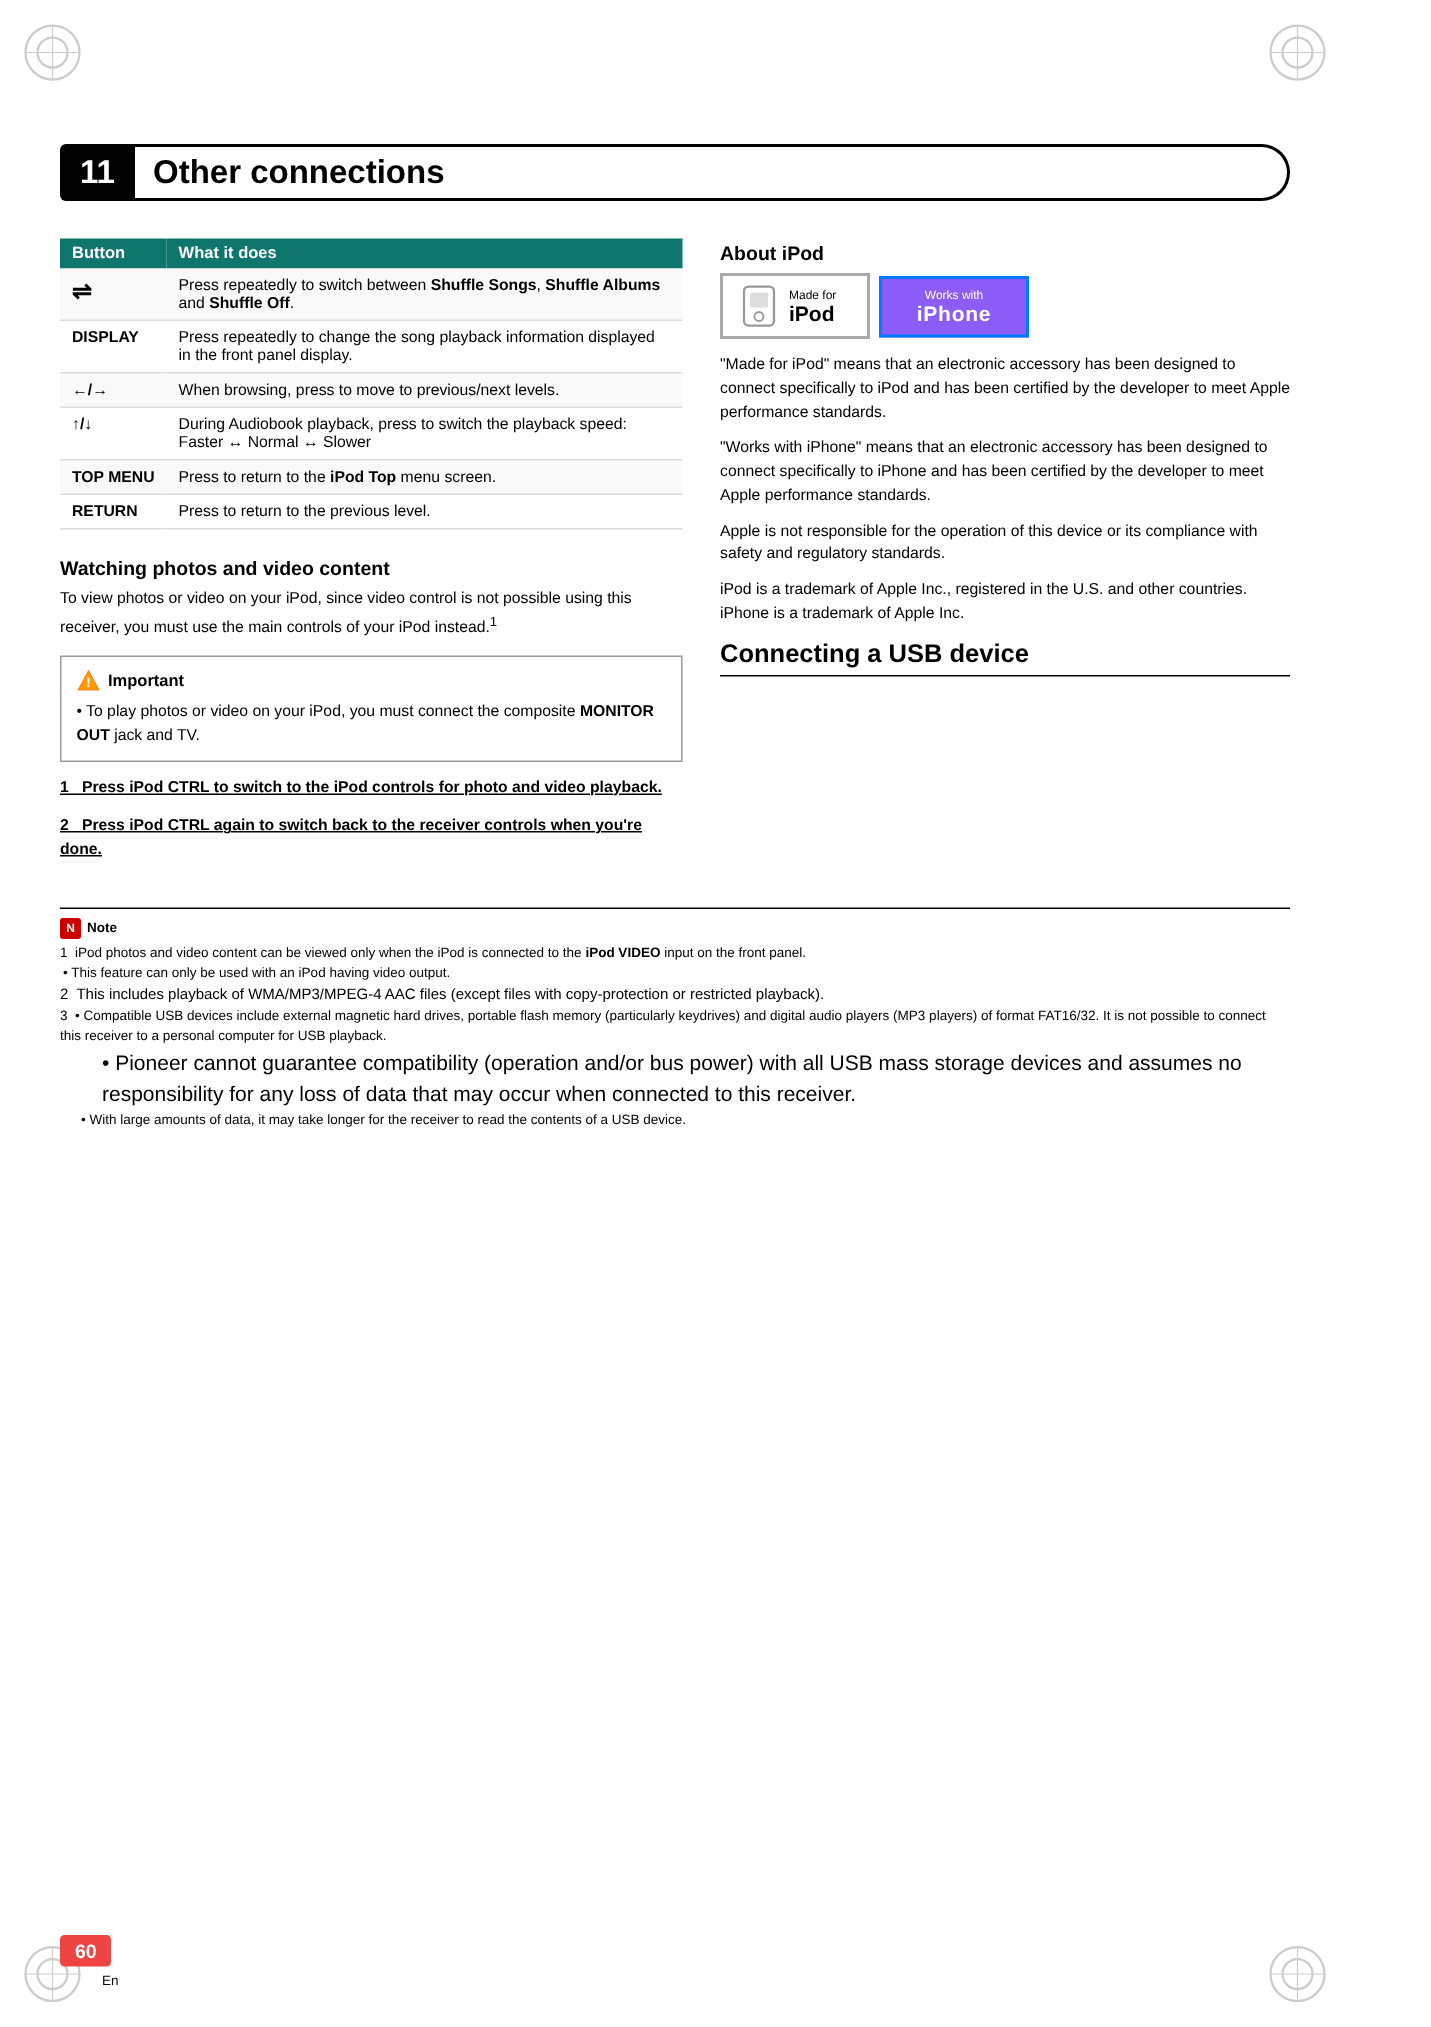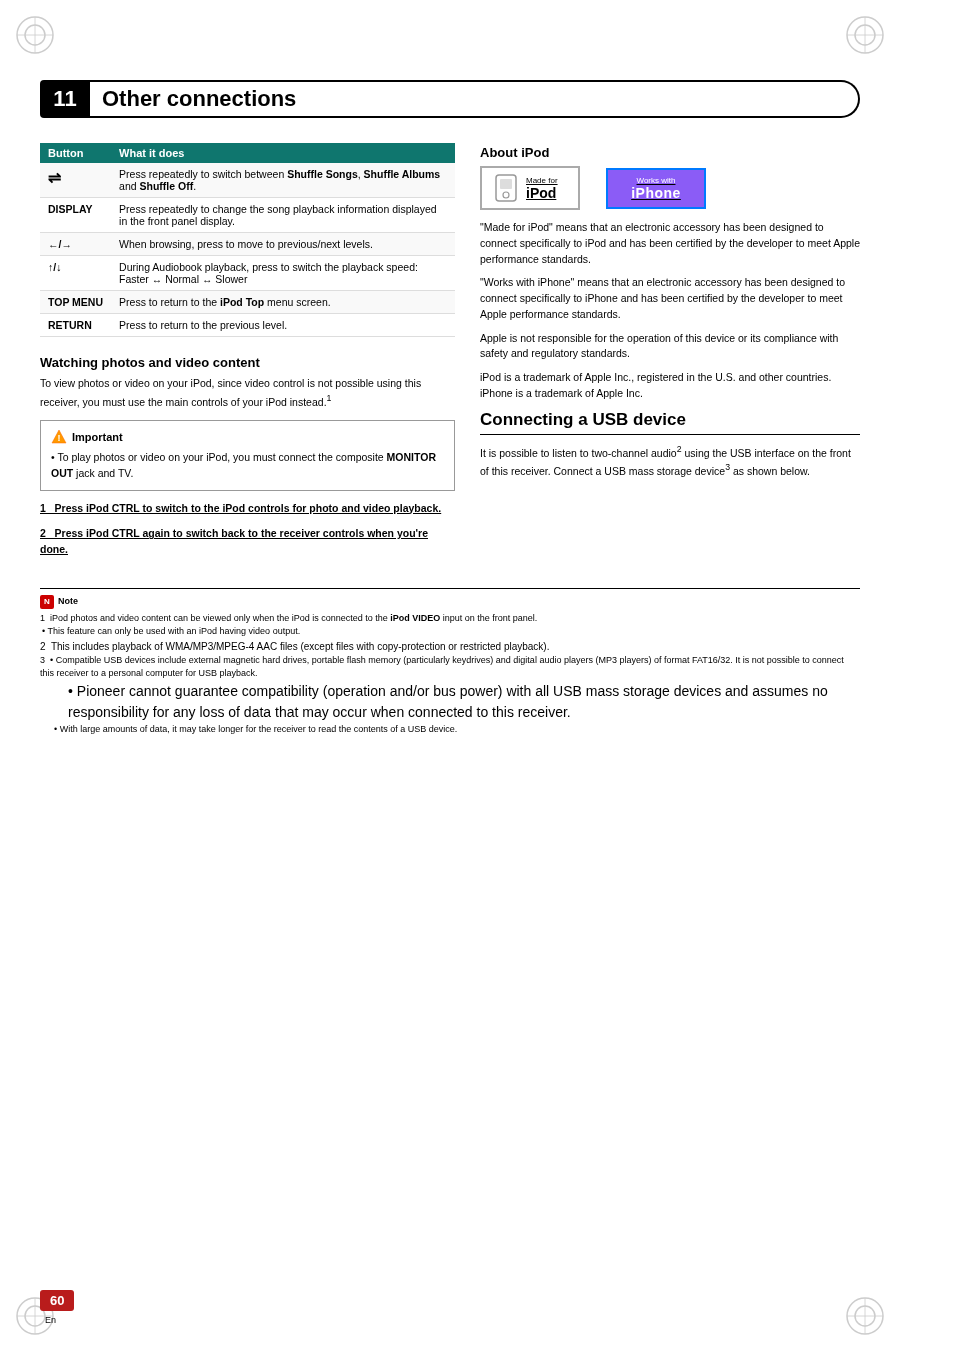--- a/index.html
+++ b/index.html
@@ -16,7 +16,7 @@
     .page {
       width: 900px;
       min-height: 1351px;
-      padding: 30px 40px;
+      padding: 46px 40px;
       position: relative;
       background: #fff;
     }

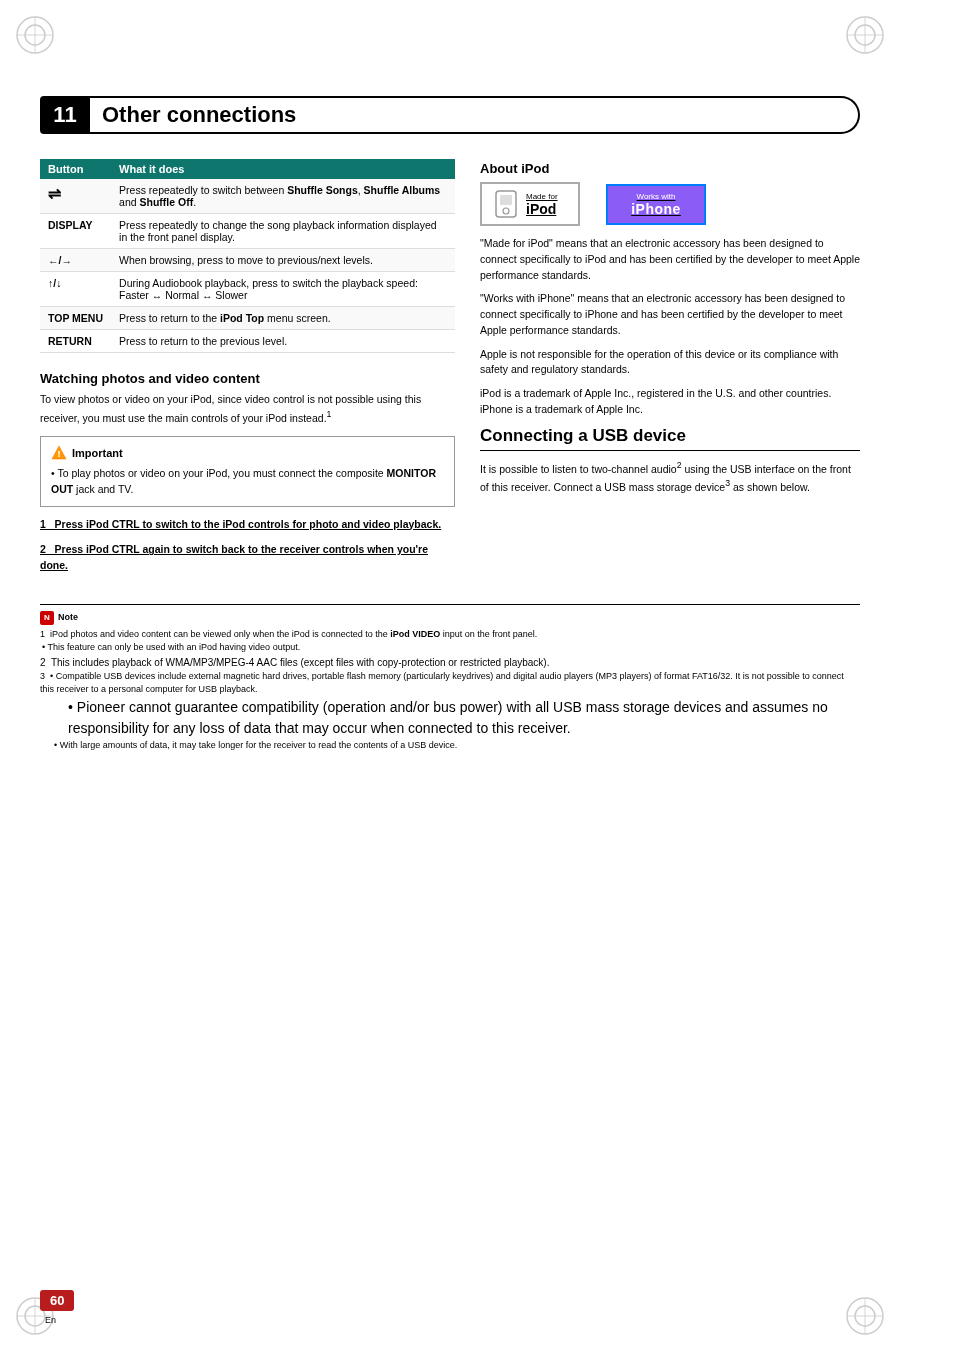--- a/index.html
+++ b/index.html
@@ -184,10 +184,9 @@
     
     .about-ipod-logos {
       display: flex;
-      gap: 26px;
+      gap: 6px;
       margin-bottom: 10px;
       align-items: center;
-      text-decoration: underline;
     }
 
     .logo-made-for-ipod {

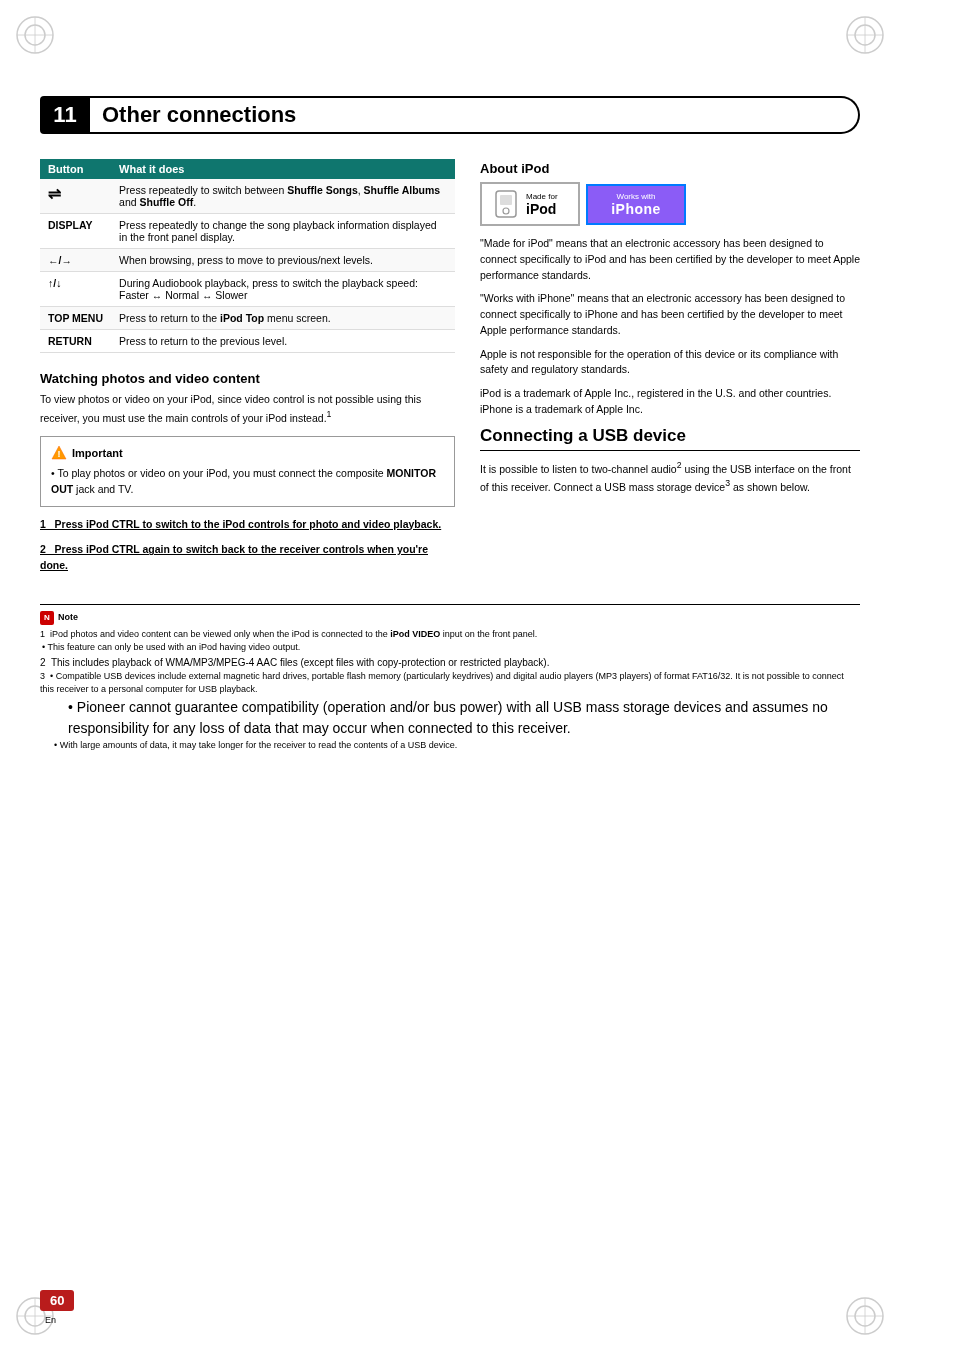--- a/index.html
+++ b/index.html
@@ -393,9 +393,6 @@
       <p>iPod is a trademark of Apple Inc., registered in the U.S. and other countries. iPhone is a trademark of Apple Inc.</p>
 
       <div class="section-heading-large">Connecting a USB device</div>
-      <p>
-        It is possible to listen to two-channel audio<sup>2</sup> using the USB interface on the front of this receiver. Connect a USB mass storage device<sup>3</sup> as shown below.
-      </p>
 
     </div>
   </div>

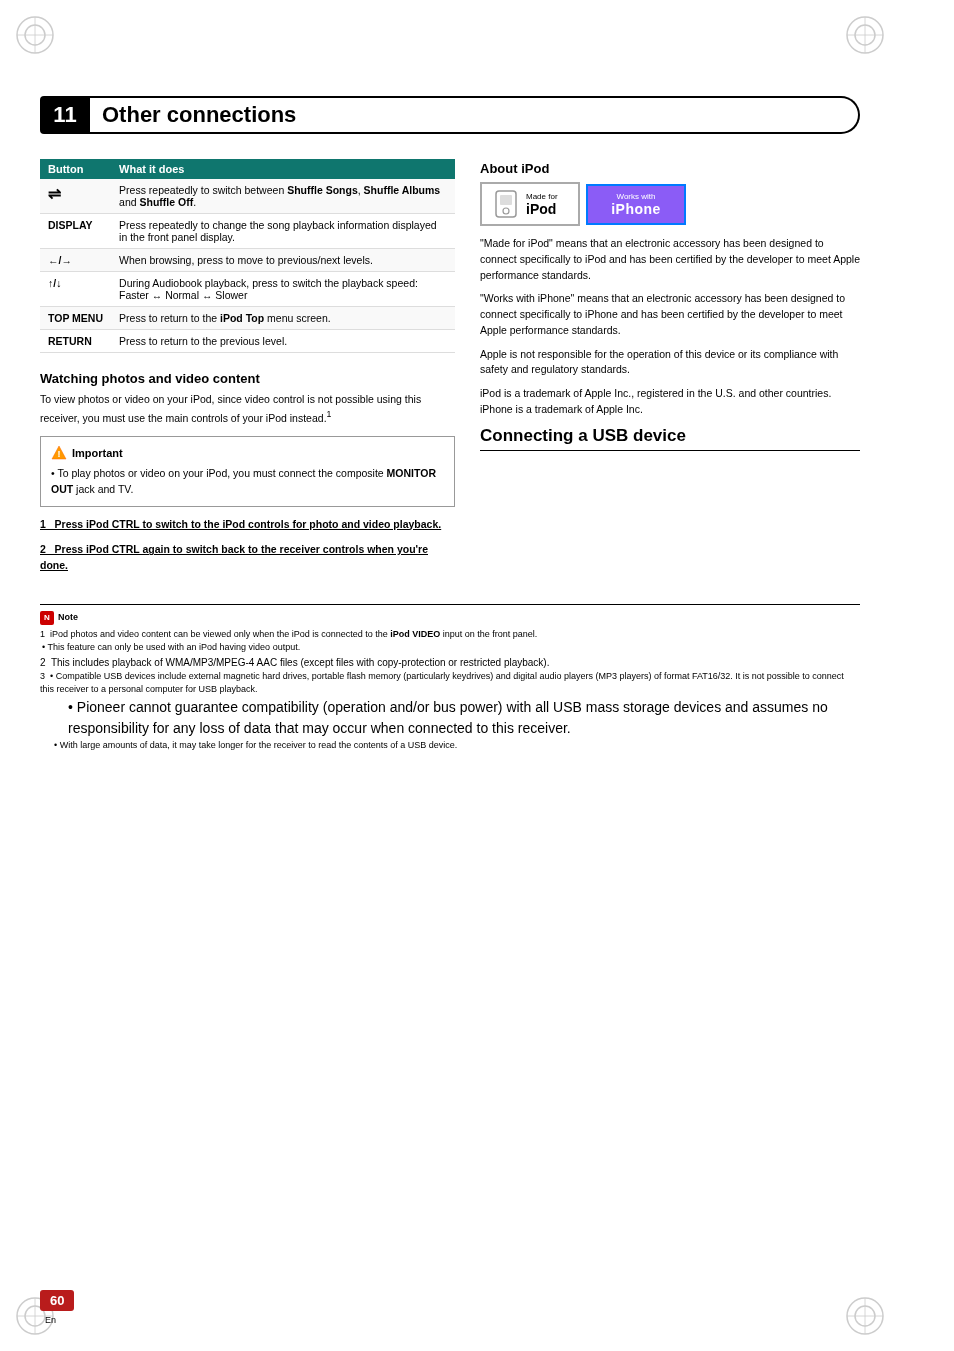--- a/index.html
+++ b/index.html
@@ -233,7 +233,7 @@
       position: absolute;
       bottom: 40px;
       left: 40px;
-      background: #b91c1c;
+      background: #ef4444;
       color: #fff;
       padding: 3px 10px;
       font-size: 13px;

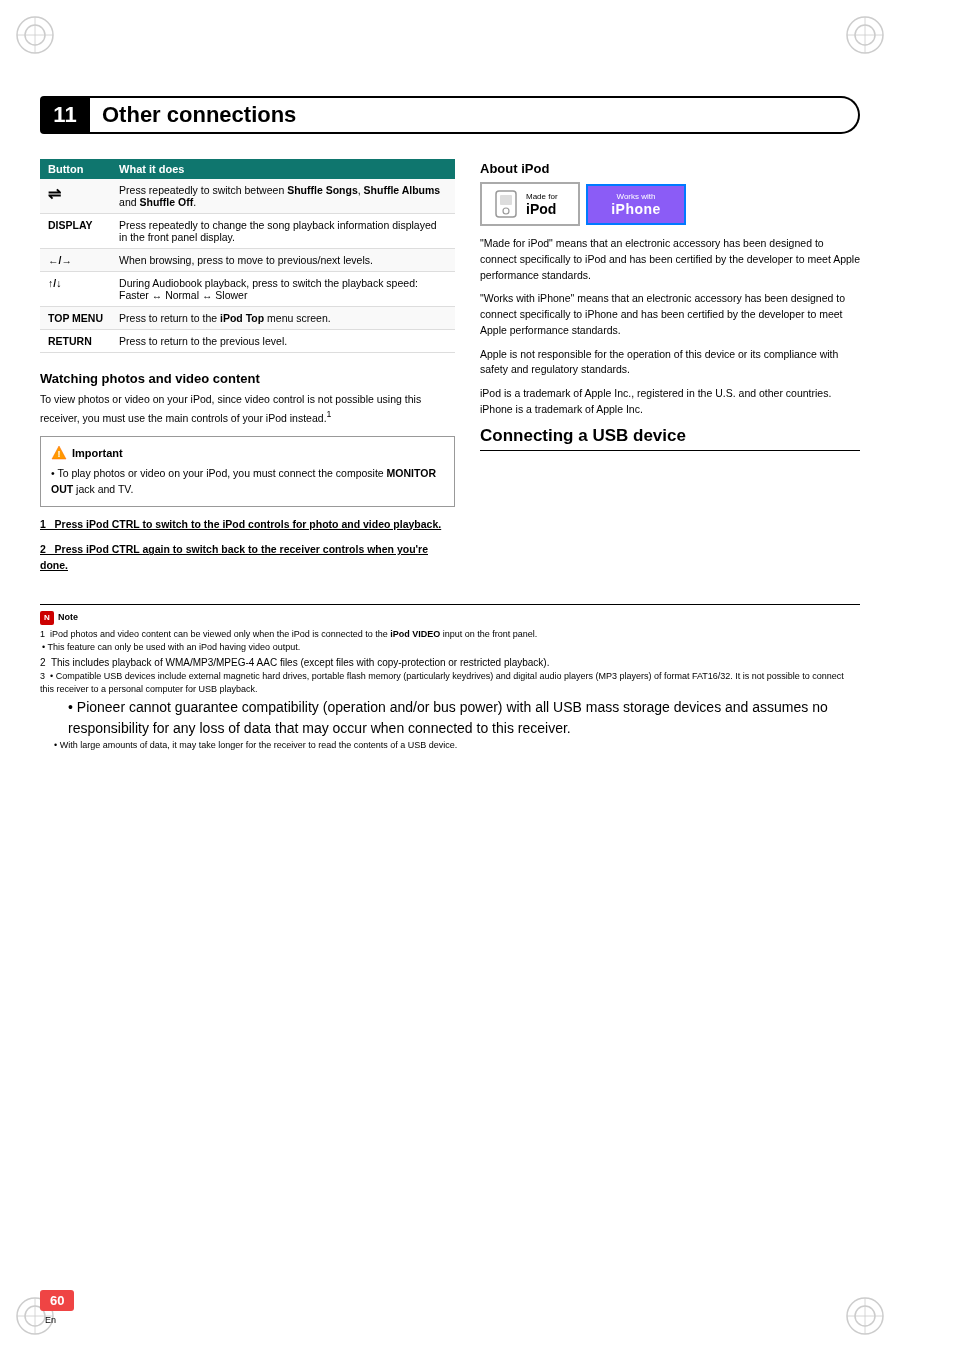--- a/index.html
+++ b/index.html
@@ -243,7 +243,7 @@
     .page-en {
       position: absolute;
       bottom: 26px;
-      left: 45px;
+      left: 68px;
       font-size: 9px;
       color: #000;
     }

